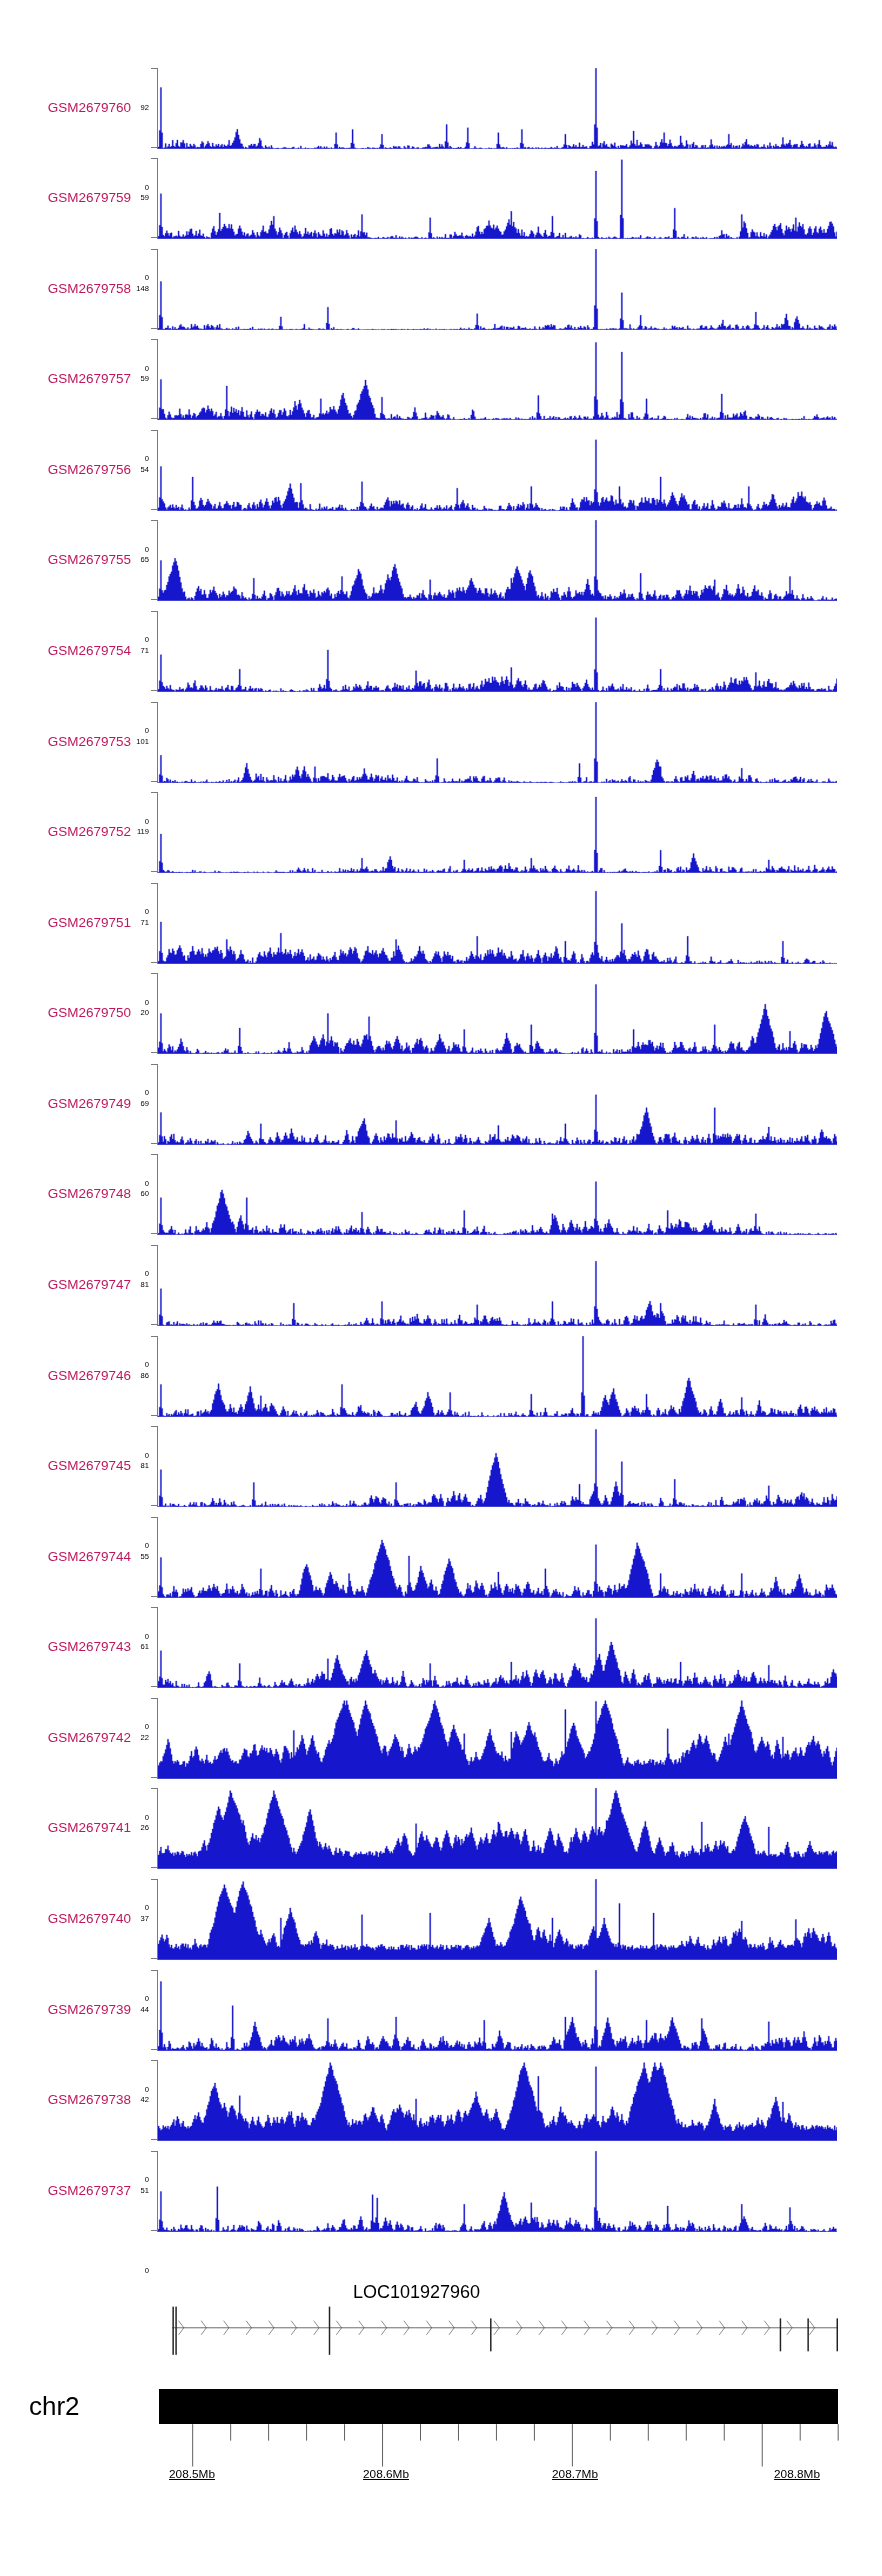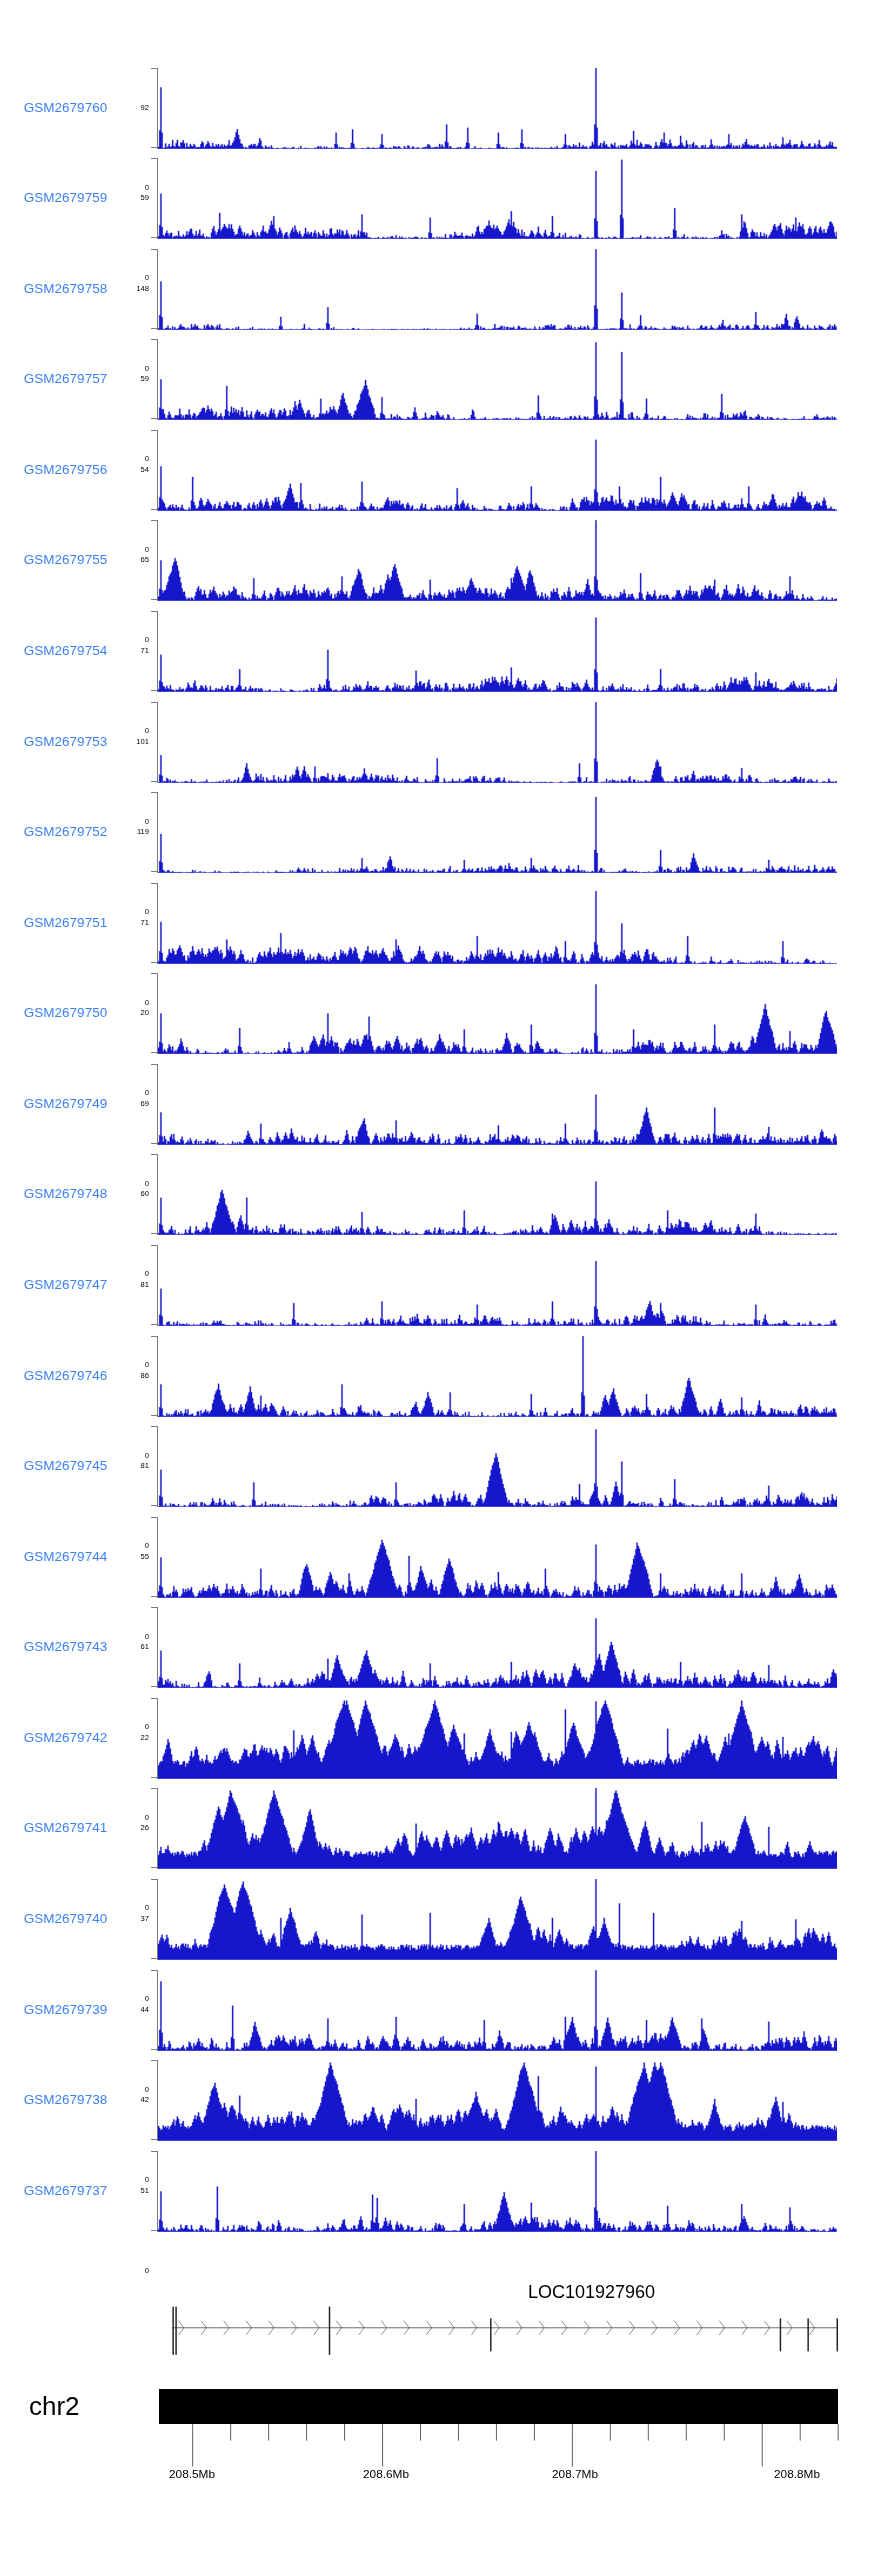--- a/index.html
+++ b/index.html
@@ -7,7 +7,7 @@
         font-family:"Liberation Sans",sans-serif;color:#000;overflow:hidden;}
   .track{position:absolute;left:0;width:882px;height:81px;}
   .sample-label{position:absolute;left:0;top:32px;width:131px;height:16.5px;
-        line-height:16.5px;text-align:center;font-size:13.5px;color:#3b82f6;white-space:nowrap;}
+        line-height:16.5px;text-align:right;font-size:13.5px;color:#be185d;white-space:nowrap;}
   .ylab{position:absolute;left:105px;width:44px;height:10.6px;line-height:10.6px;
         text-align:right;font-size:7.6px;color:#000;margin-top:40px;}
   .ymax{top:-5.3px;}

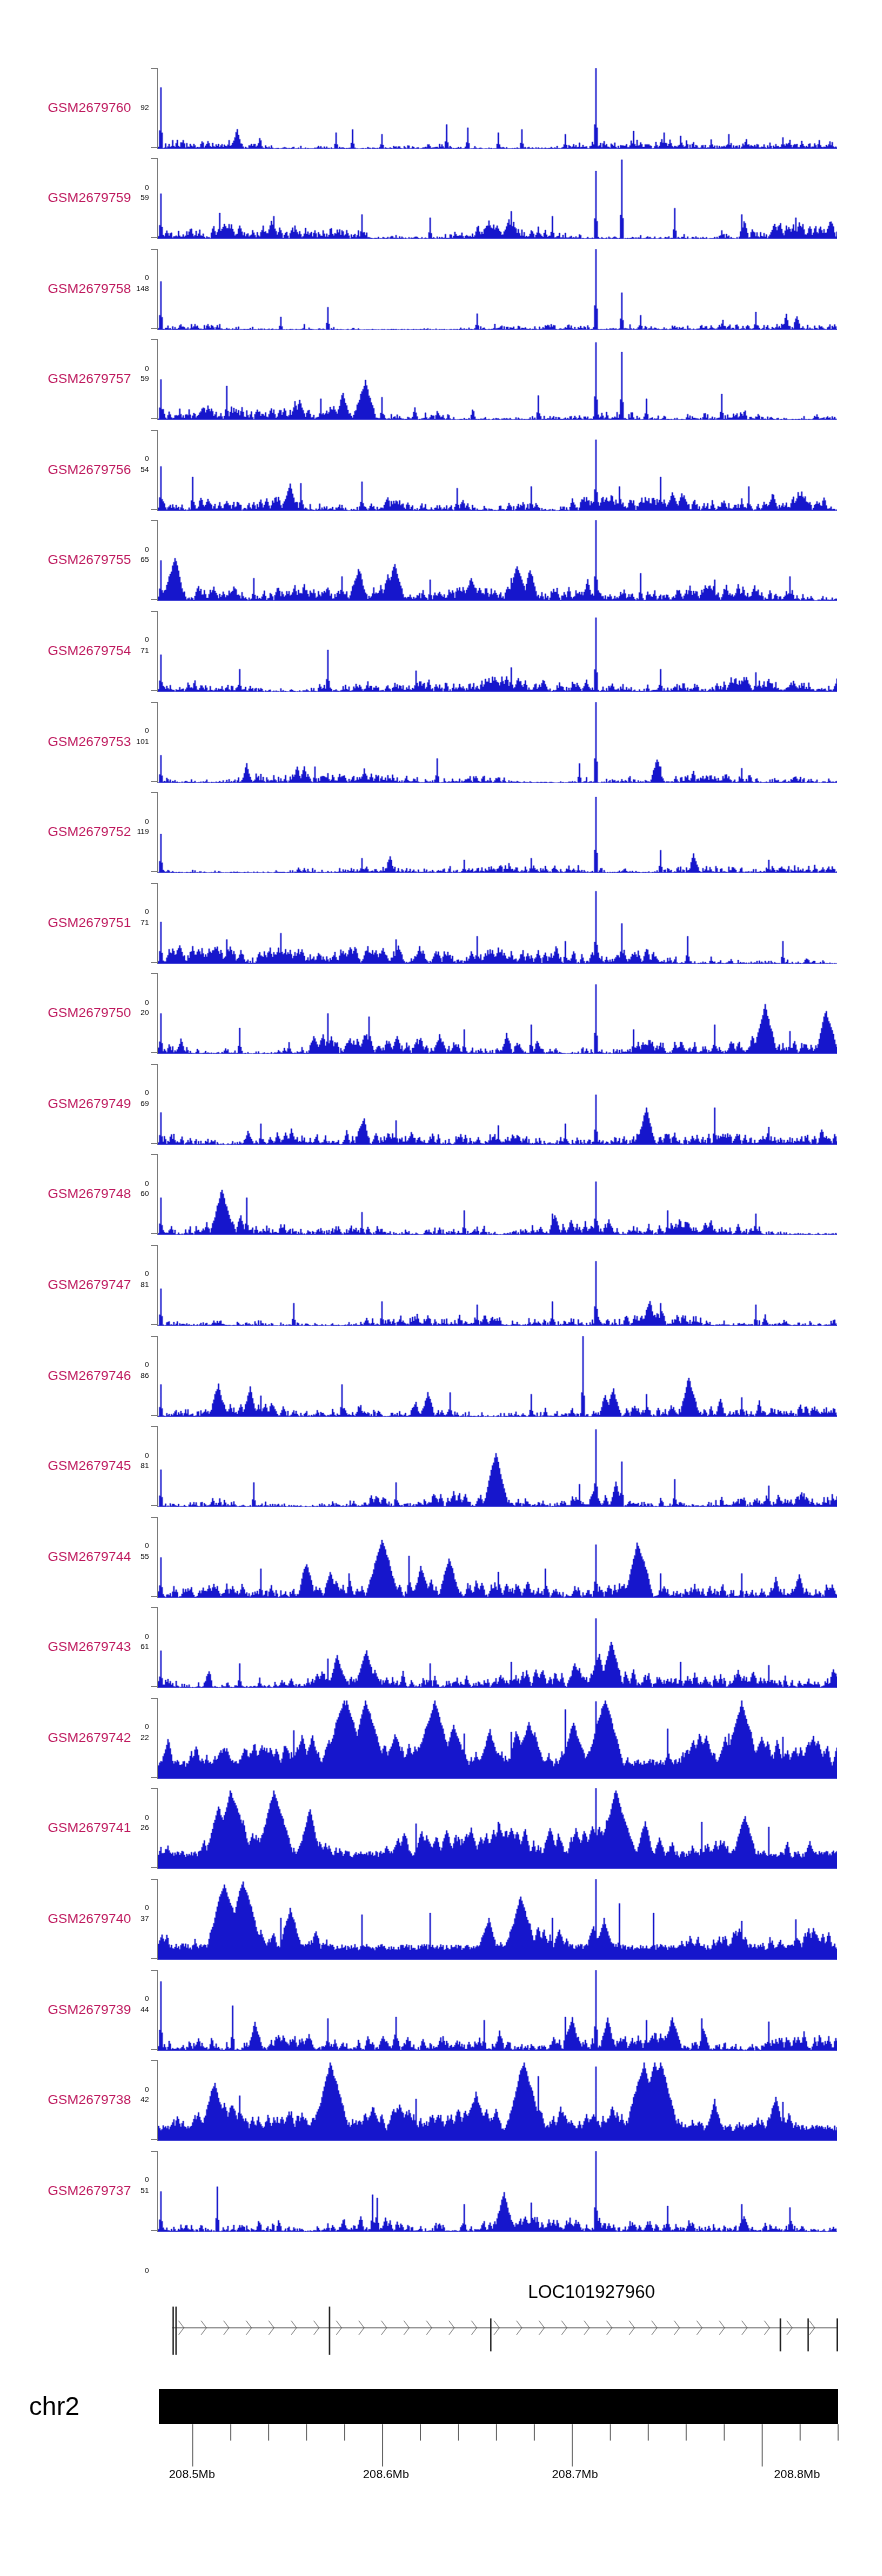--- a/index.html
+++ b/index.html
@@ -17,7 +17,7 @@
   .ytick-top{top:0;}
   .ytick-bottom{top:79px;}
   .hist{position:absolute;left:158px;top:0;}
-  .gene-title{position:absolute;left:353px;top:2282px;width:302px;text-align:right;
+  .gene-title{position:absolute;left:353px;top:2282px;width:302px;text-align:left;
         font-size:18px;color:#000;}
   #gene-svg{position:absolute;left:158px;top:2303px;}
   .chrom-label{position:absolute;left:29px;top:2391px;width:100px;

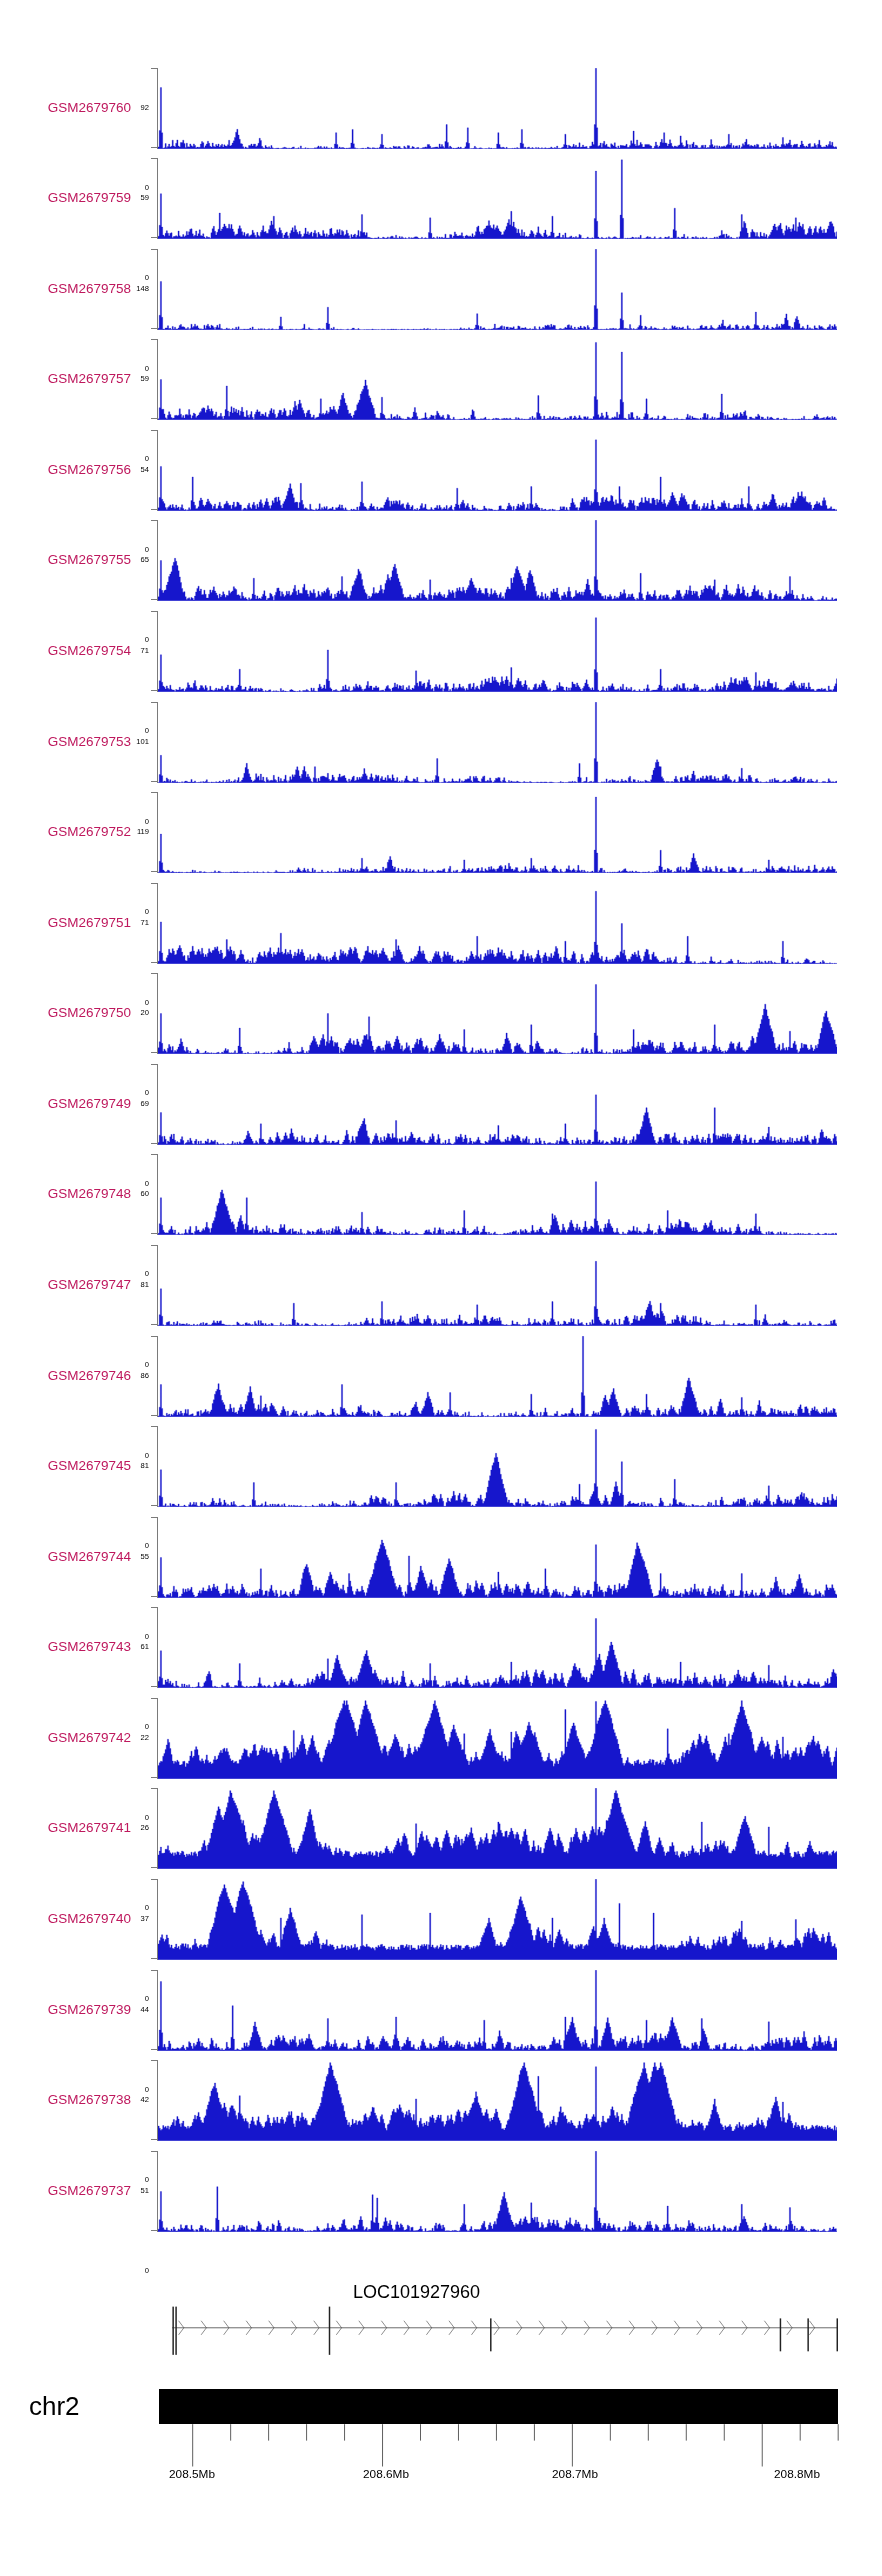--- a/index.html
+++ b/index.html
@@ -25,7 +25,7 @@
   .ideo-bar{position:absolute;left:159px;top:2389px;width:679px;height:35px;background:#000;}
   #ruler-svg{position:absolute;left:158px;top:2424px;}
   .axis-tick-label{position:absolute;width:82px;text-align:center;font-size:11.8px;
-        top:2467px;color:#000;white-space:nowrap;}
+        top:2467px;color:#000;white-space:nowrap;text-decoration:underline;}
 </style>
 </head>
 <body>

